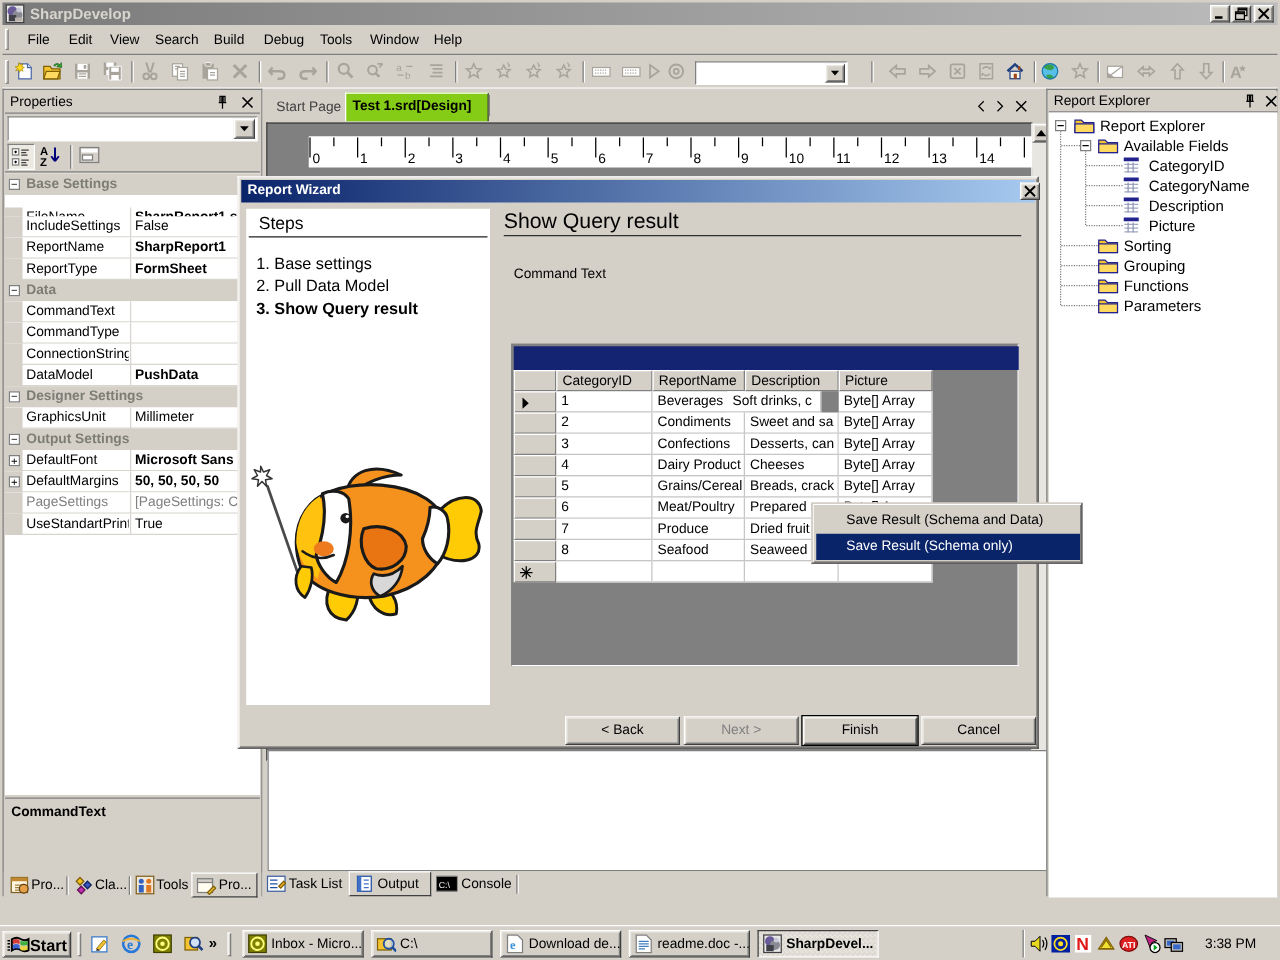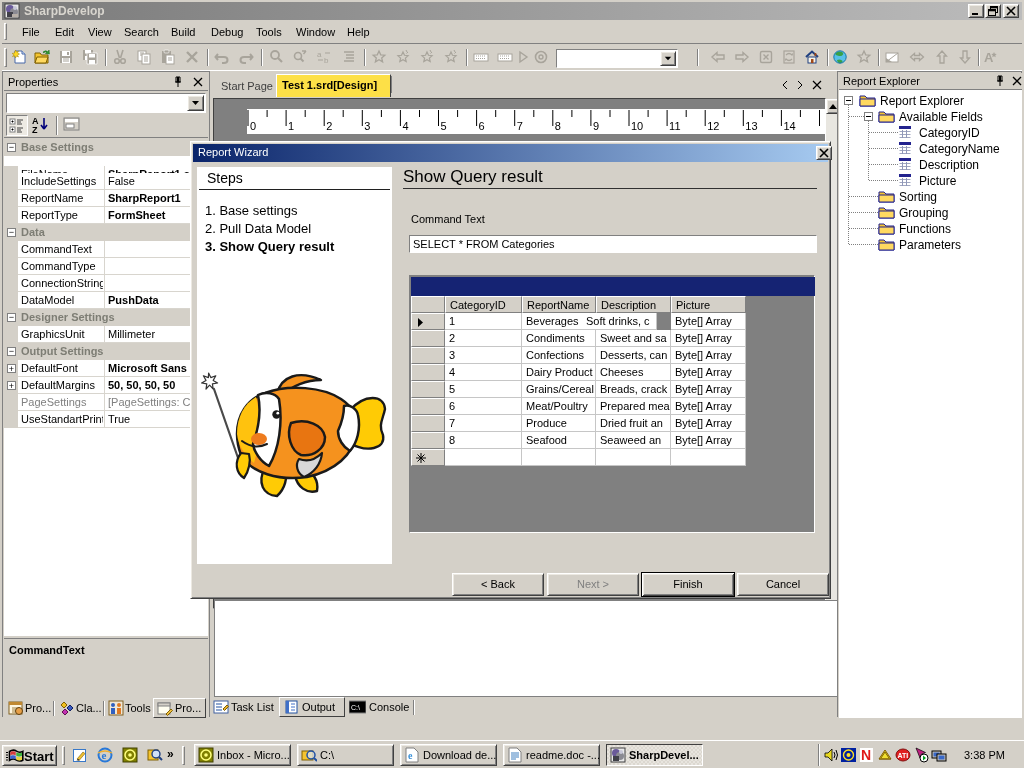--- a/index.html
+++ b/index.html
@@ -396,7 +396,7 @@
 <div class="abs" id="docarea" style="left:210px;top:71px;width:630px;height:646px;background:#d4d0c8;">
 
   <div class="abs" style="left:8px;top:5px;width:56px;height:20px;color:#404040;padding:4px 0 0 3px;">Start Page</div>
-  <div class="abs" style="left:66px;top:3px;width:115px;height:23px;background:#fde047;border:1px solid;border-color:#fff #404040 #404040 #fff;border-bottom:none;font-weight:bold;padding:4px 0 16px 5px;">Test 1.srd[Design]</div>
+  <div class="abs" style="left:66px;top:3px;width:115px;height:23px;background:#84cc16;border:1px solid;border-color:#fff #404040 #404040 #fff;border-bottom:none;font-weight:bold;padding:4px 0 16px 5px;">Test 1.srd[Design]</div>
   <div class="abs" style="left:181px;top:5px;width:1px;height:17px;background:#808080;"></div>
   <svg class="abs" style="left:570px;top:9px;" width="10" height="10" viewBox="0 0 10 10">
         <path d="M7 1 L3 5 L7 9" fill="none" stroke="#000"></path>

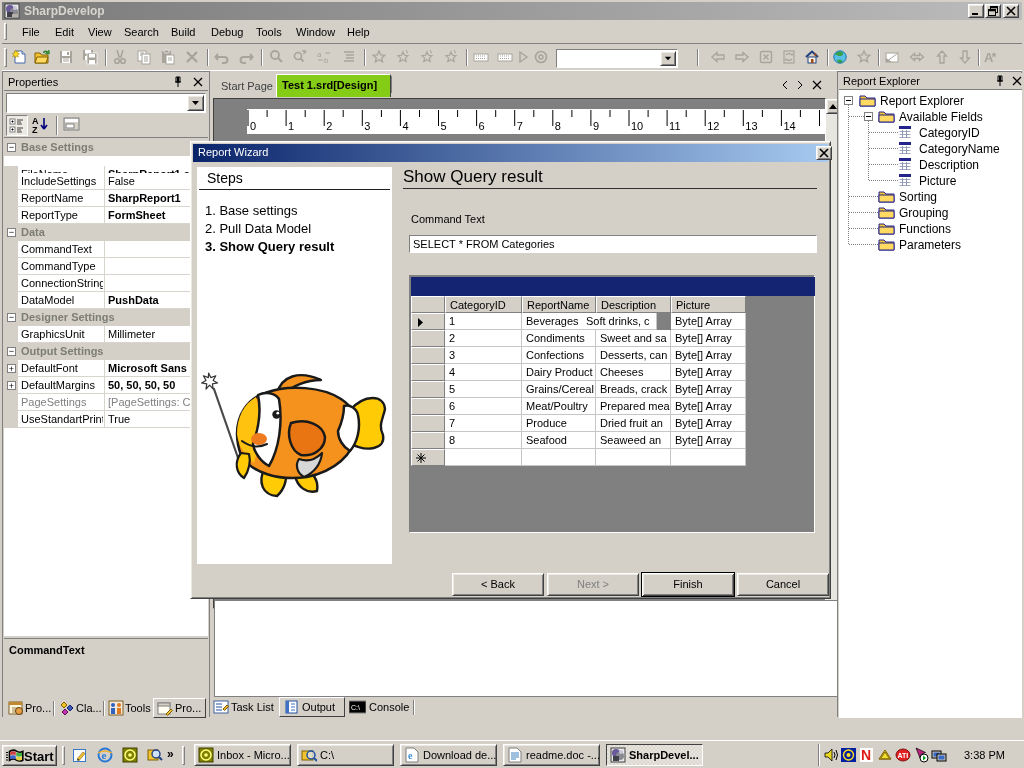--- a/index.html
+++ b/index.html
@@ -714,7 +714,7 @@
 
 <div class="abs raised" id="dialog" style="left:190px;top:141px;width:641px;height:458px;background:#d4d0c8;">
   <div class="abs" style="left:2px;top:2px;width:635px;height:18px;background:linear-gradient(90deg,#0a246a,#a6caf0);">
-    <div class="abs" style="left:5px;top:2px;font-weight:normal;color:#fff;">Report Wizard</div>
+    <div class="abs" style="left:5px;top:2px;font-weight:bold;color:#fff;">Report Wizard</div>
     <div class="abs btn" style="left:623px;top:2px;width:16px;height:14px;"><svg width="14" height="12" viewBox="0 0 14 12">
             <path d="M3 2 L11 10 M11 2 L3 10" stroke="#000" stroke-width="1.6"></path>
           </svg></div>

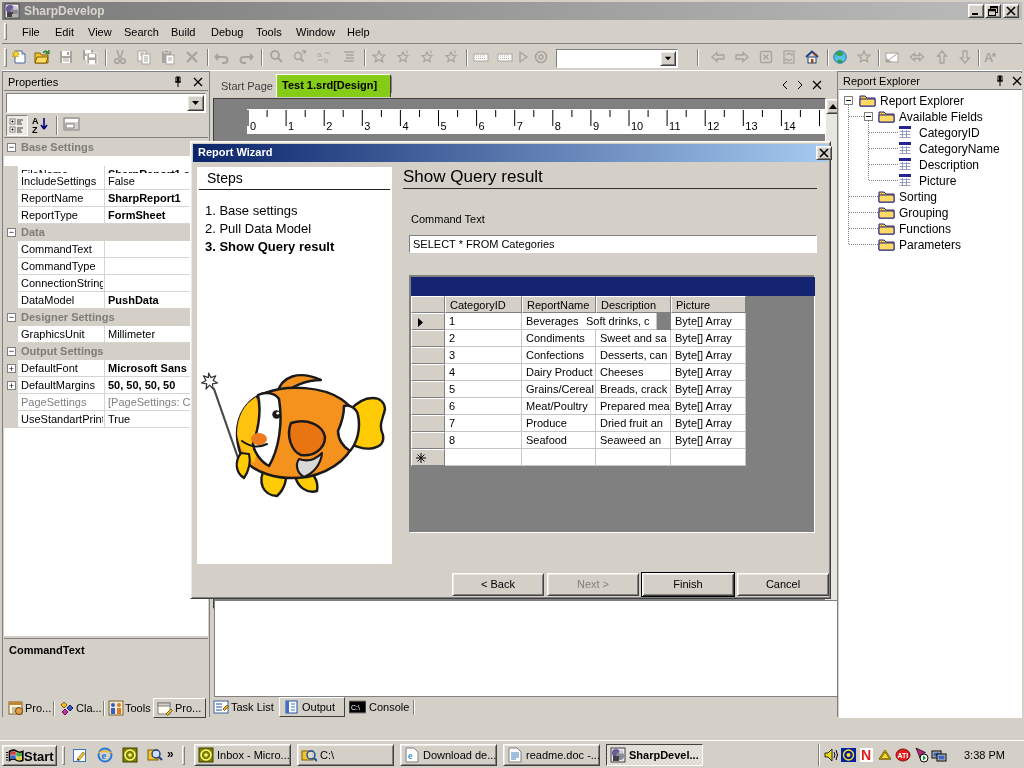--- a/index.html
+++ b/index.html
@@ -750,9 +750,6 @@
   <div class="abs" style="left:212px;top:25px;font-size:17px;">Show Query result</div>
   <div class="abs" style="left:212px;top:46px;width:414px;height:1px;background:#303030;"></div>
   <div class="abs" style="left:220px;top:71px;">Command Text</div>
-  <div class="abs sunkenthin" style="left:218px;top:93px;width:408px;height:18px;background:#fff;">
-    <div class="abs" style="left:3px;top:2px;">SELECT * FROM Categories</div>
-  </div>
 
   <div class="abs sunkenthin" style="left:218px;top:133px;width:406px;height:258px;background:#808080;">
       <div class="abs" style="left:1px;top:1px;width:404px;height:19px;background:#152373;"></div>

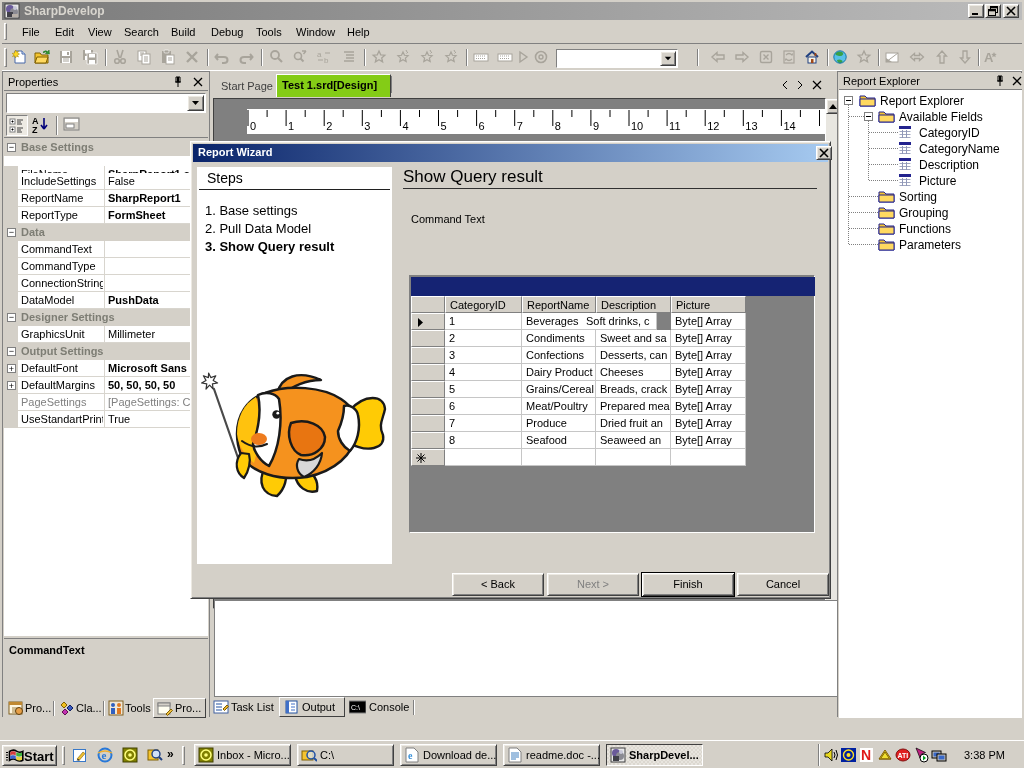--- a/index.html
+++ b/index.html
@@ -819,6 +819,10 @@
   <div class="abs btn dlgbtn" style="left:546px;top:431px;">Cancel</div>
 </div>
 
+<div class="abs" id="ctxmenu" style="left:649px;top:402px;width:217px;height:49px;background:#d4d0c8;border:1px solid;border-color:#d4d0c8 #404040 #404040 #d4d0c8;box-shadow:inset 1px 1px 0 #fff, inset -1px -1px 0 #808080;">
+  <div class="abs" style="left:3px;top:3px;width:211px;height:21px;padding:4px 0 0 24px;">Save Result (Schema and Data)</div>
+  <div class="abs" style="left:3px;top:24px;width:211px;height:21px;background:#0a246a;color:#fff;padding:4px 0 0 24px;">Save Result (Schema only)</div>
+</div>
 
 </div>
 

